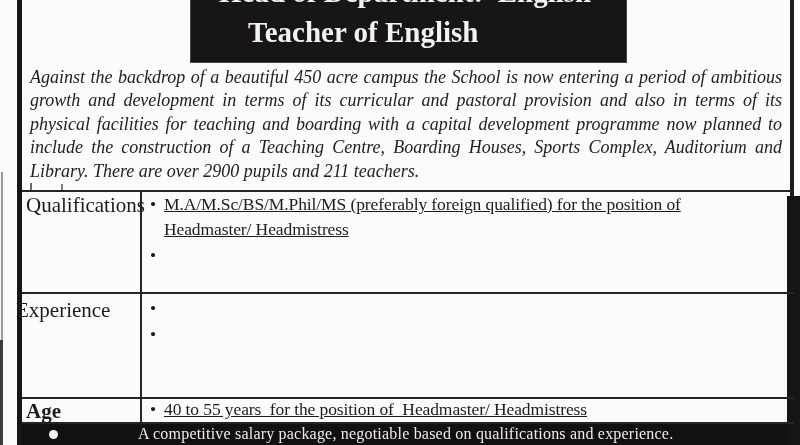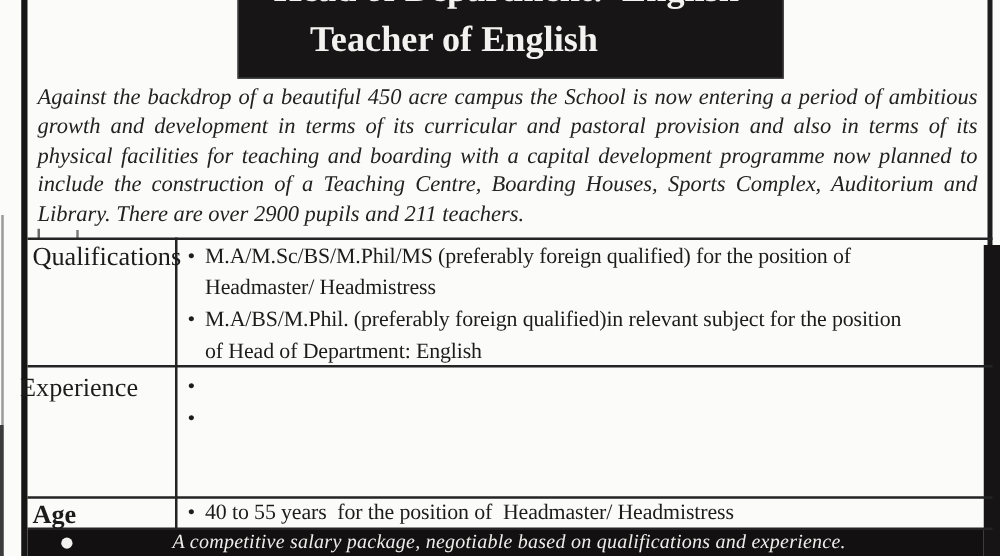--- a/index.html
+++ b/index.html
@@ -45,7 +45,7 @@
   .bullet-item{display:flex;line-height:25px;font-size:17.5px;color:#1c1c1c;}
   .bullet-item + .bullet-item{margin-top:1px;}
   .dot{width:14px;flex:none;}
-  .btext{white-space:pre-wrap;letter-spacing:-0.1px;}
+  .btext{white-space:pre-wrap;letter-spacing:-0.1px;text-decoration:underline;}
   .c2 .bullet-item{line-height:21px;}
   
   .footer-bar{

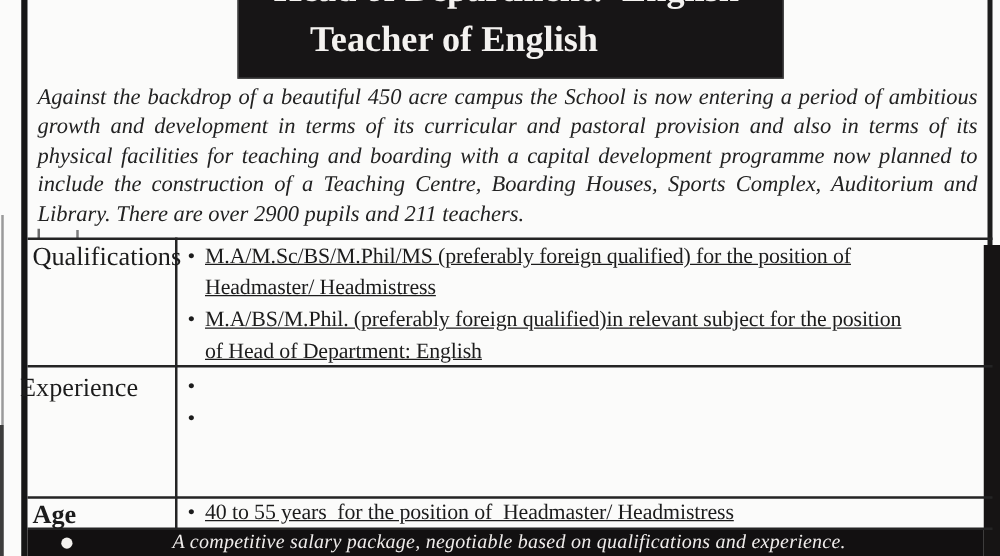--- a/index.html
+++ b/index.html
@@ -92,8 +92,6 @@
     </div>
     <div class="bullet-item">
       <span class="dot">•</span>
-      <span class="btext">M.A/BS/M.Phil. (preferably foreign qualified)in relevant subject for the position
-of Head of Department: English</span>
     </div>
   </div>
 

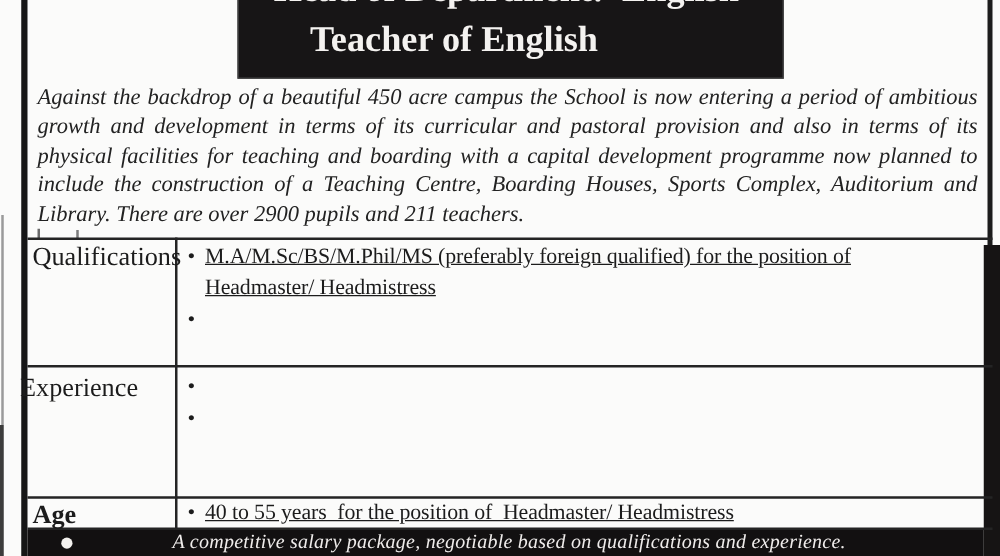--- a/index.html
+++ b/index.html
@@ -49,7 +49,7 @@
   .c2 .bullet-item{line-height:21px;}
   
   .footer-bar{
-    left:22px;top:424px;width:765px;height:21px;background:#121011;color:#efeceb;font-style:italic;
+    left:22px;top:424px;width:765px;height:21px;background:#121011;color:#efeceb;
   }
   .footer-dot{position:absolute;left:27px;top:6px;width:9px;height:9px;border-radius:50%;background:#f3f1ef;}
   .footer-text{position:absolute;left:116px;top:1px;font-size:16px;white-space:pre;letter-spacing:0.2px;}

